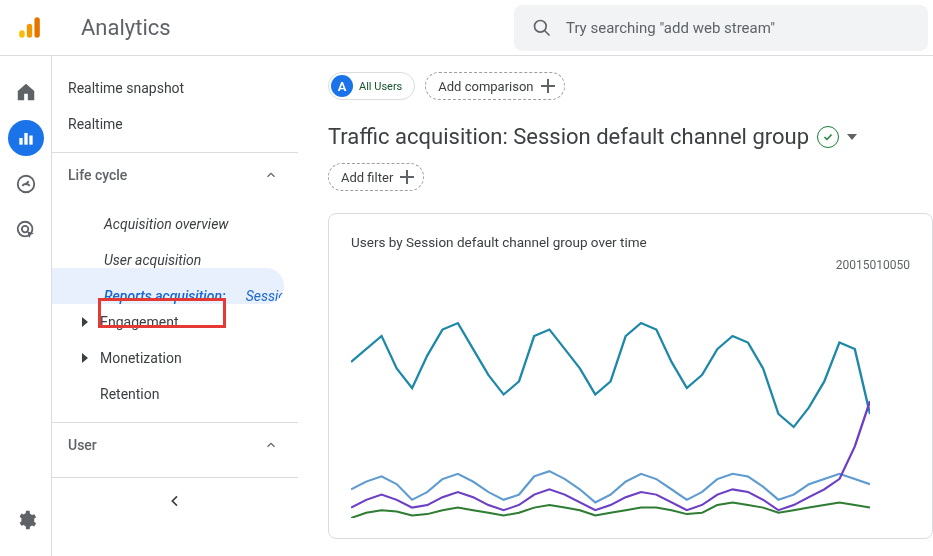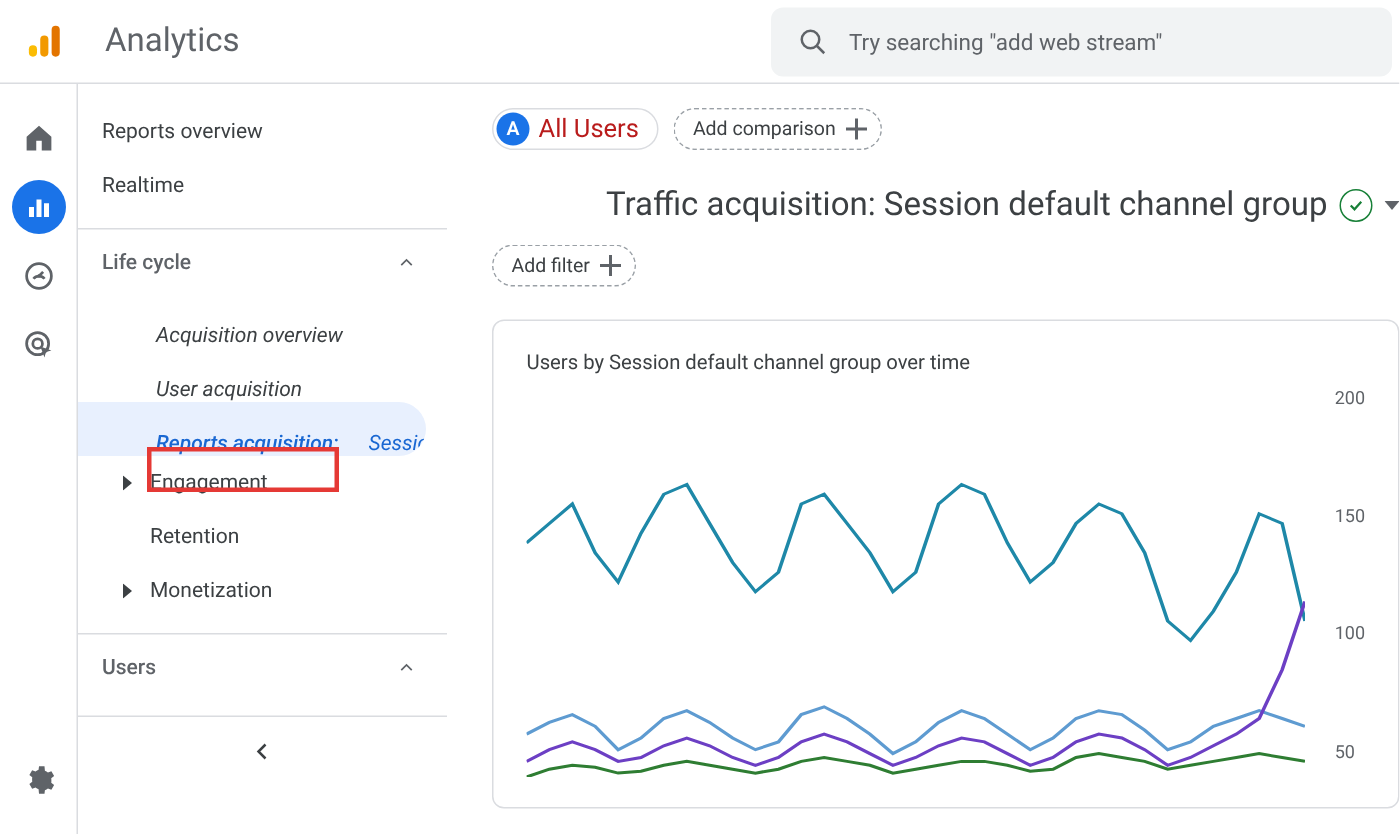--- a/index.html
+++ b/index.html
@@ -6,7 +6,7 @@
 body { width: 933px; height: 556px; background: #fff; overflow: hidden; font-size: 13px; color: #3c4043; }
 
 
-.header { height: 56px; display: flex; align-items: center; border-bottom: 1px solid #dadce0; }
+.header { height: 56px; display: flex; align-items: center; border-bottom: 1px solid #dadce0; gap: 11px; }
 .logo-area { display: flex; align-items: center; padding-left: 16px; width: 70px; }
 .analytics-label { font-size: 22px; color: #5f6368; font-weight: 400; }
 .property-area { margin-left: 20px; display: flex; flex-direction: column; justify-content: center; }

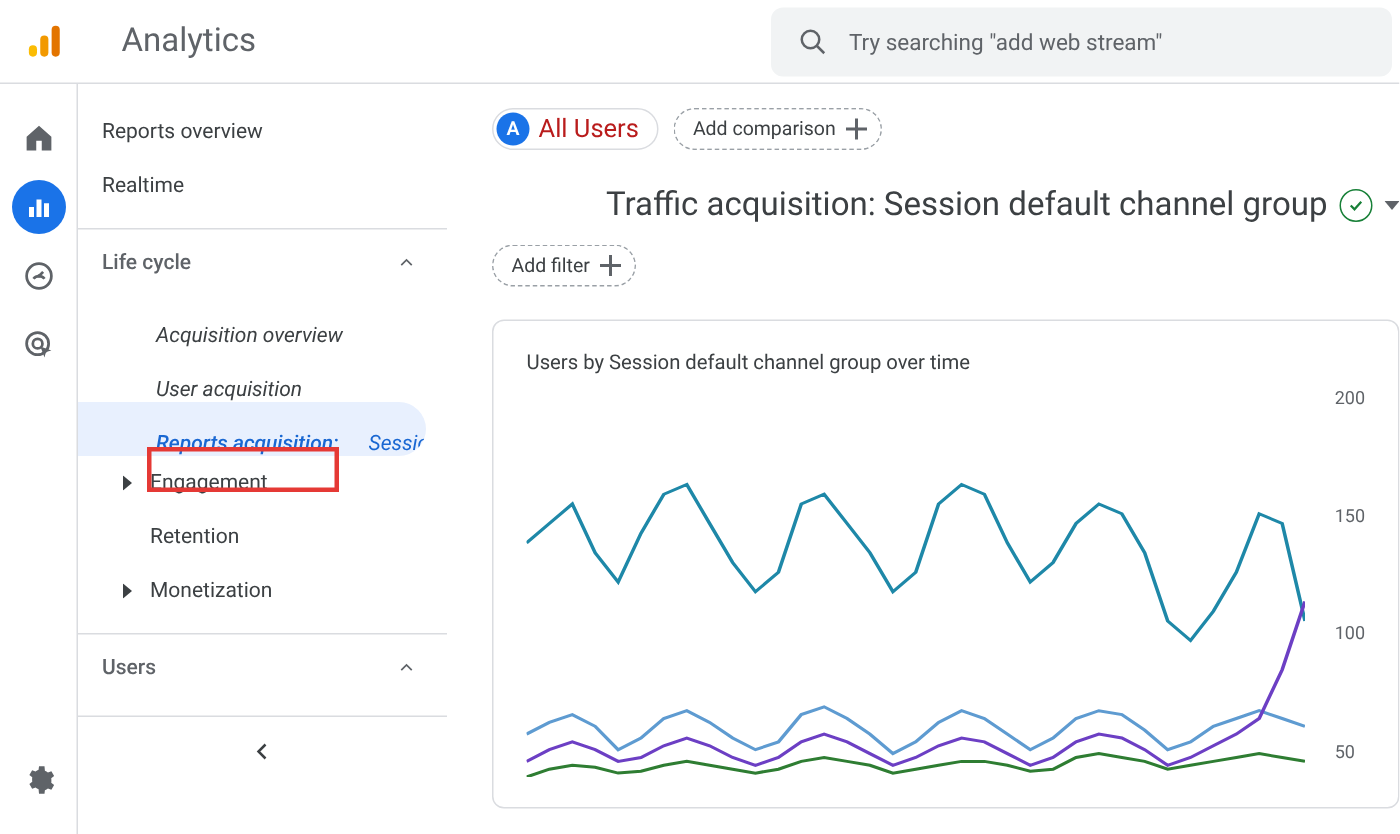--- a/index.html
+++ b/index.html
@@ -120,7 +120,7 @@
 
   <div class="sidebar">
     <div class="side-item">
-        <span>Reports overview</span>
+        <span>Realtime snapshot</span>
       </div>
     <div class="side-item">
         <span>Realtime</span>

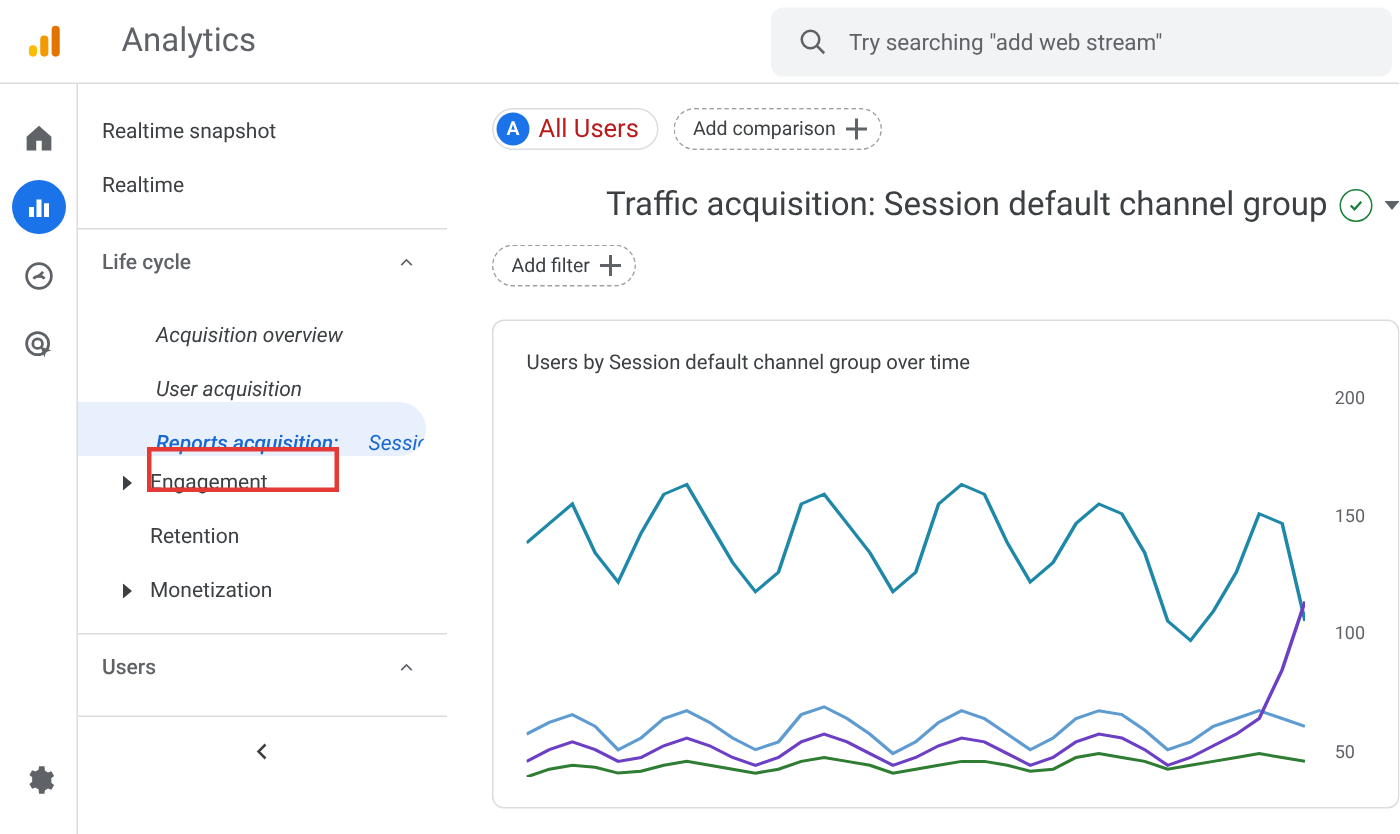--- a/index.html
+++ b/index.html
@@ -37,7 +37,7 @@
 .chip { display: inline-flex; align-items: center; gap: 6px; height: 28px; border-radius: 16px; }
 .chip-all { border: 1px solid #dadce0; padding: 0 12px 0 2px; }
 .chip-all .a-circle { width: 22px; height: 22px; border-radius: 50%; background: #1a73e8; color: #fff; display: flex; align-items:center; justify-content:center; font-size: 13px; font-weight: 600;}
-.chip-all .lbl { color: #b91c1c; font-size: 17px; }
+.chip-all .lbl { color: #14532d; font-size: 11px; }
 .chip-add { border: 1px dashed #9aa0a6; padding: 0 8px 0 12px; color: #3c4043; font-size: 13px; text-align: center; }
 .title-row { display: flex; align-items: center; gap: 8px; margin-top: 24px; justify-content: flex-end; }
 .title { font-size: 22px; color: #3c4043; font-weight: 400; }

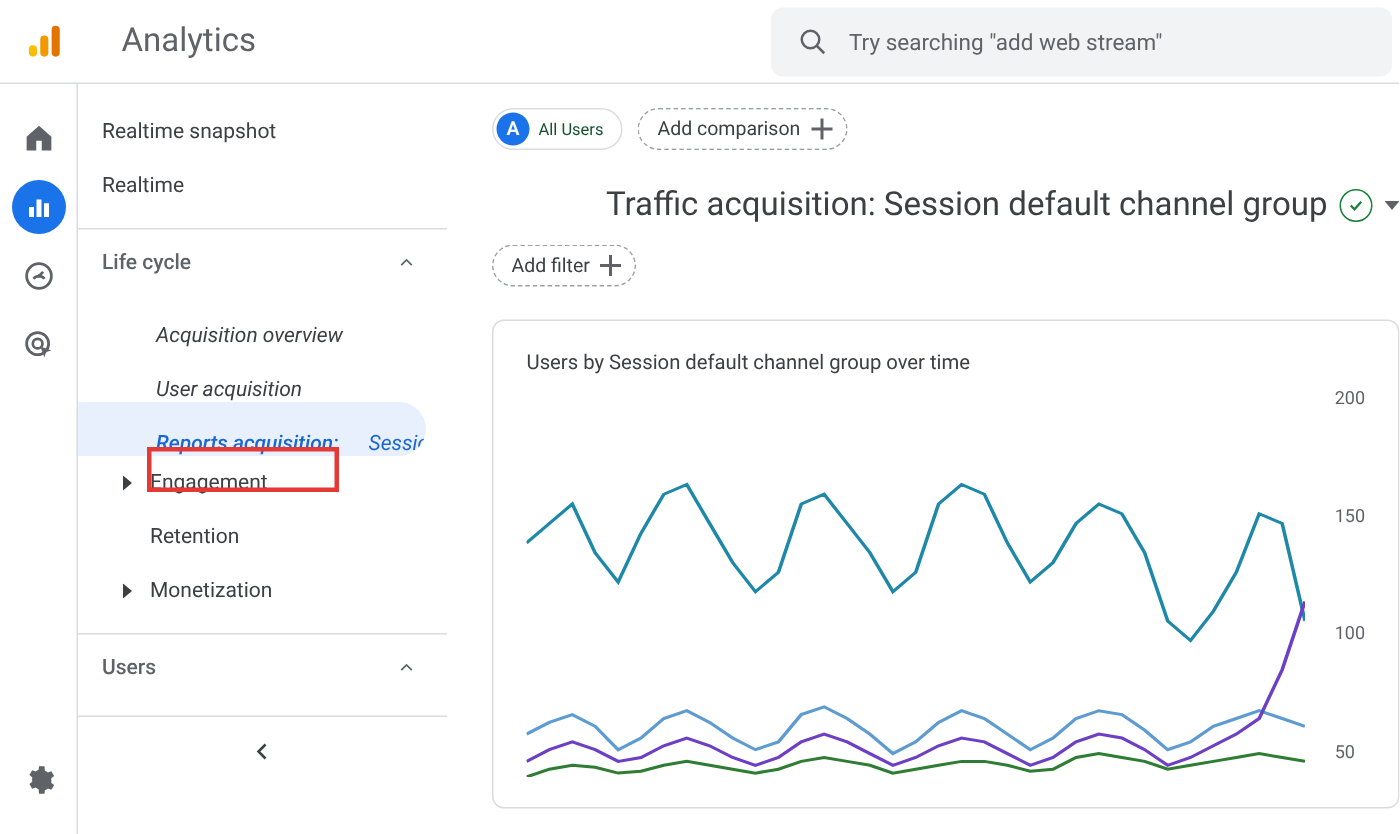--- a/index.html
+++ b/index.html
@@ -39,7 +39,7 @@
 .chip-all .a-circle { width: 22px; height: 22px; border-radius: 50%; background: #1a73e8; color: #fff; display: flex; align-items:center; justify-content:center; font-size: 13px; font-weight: 600;}
 .chip-all .lbl { color: #14532d; font-size: 11px; }
 .chip-add { border: 1px dashed #9aa0a6; padding: 0 8px 0 12px; color: #3c4043; font-size: 13px; text-align: center; }
-.title-row { display: flex; align-items: center; gap: 8px; margin-top: 24px; justify-content: flex-end; }
+.title-row { display: flex; align-items: center; gap: 8px; margin-top: 24px; }
 .title { font-size: 22px; color: #3c4043; font-weight: 400; }
 .check-badge { width: 22px; height: 22px; border: 1.5px solid #188038; border-radius: 50%; display: flex; align-items:center; justify-content:center; color: #188038; }
 .kebab-dd { width: 10px; height: 10px; color: #5f6368; display:flex; align-items:center;}

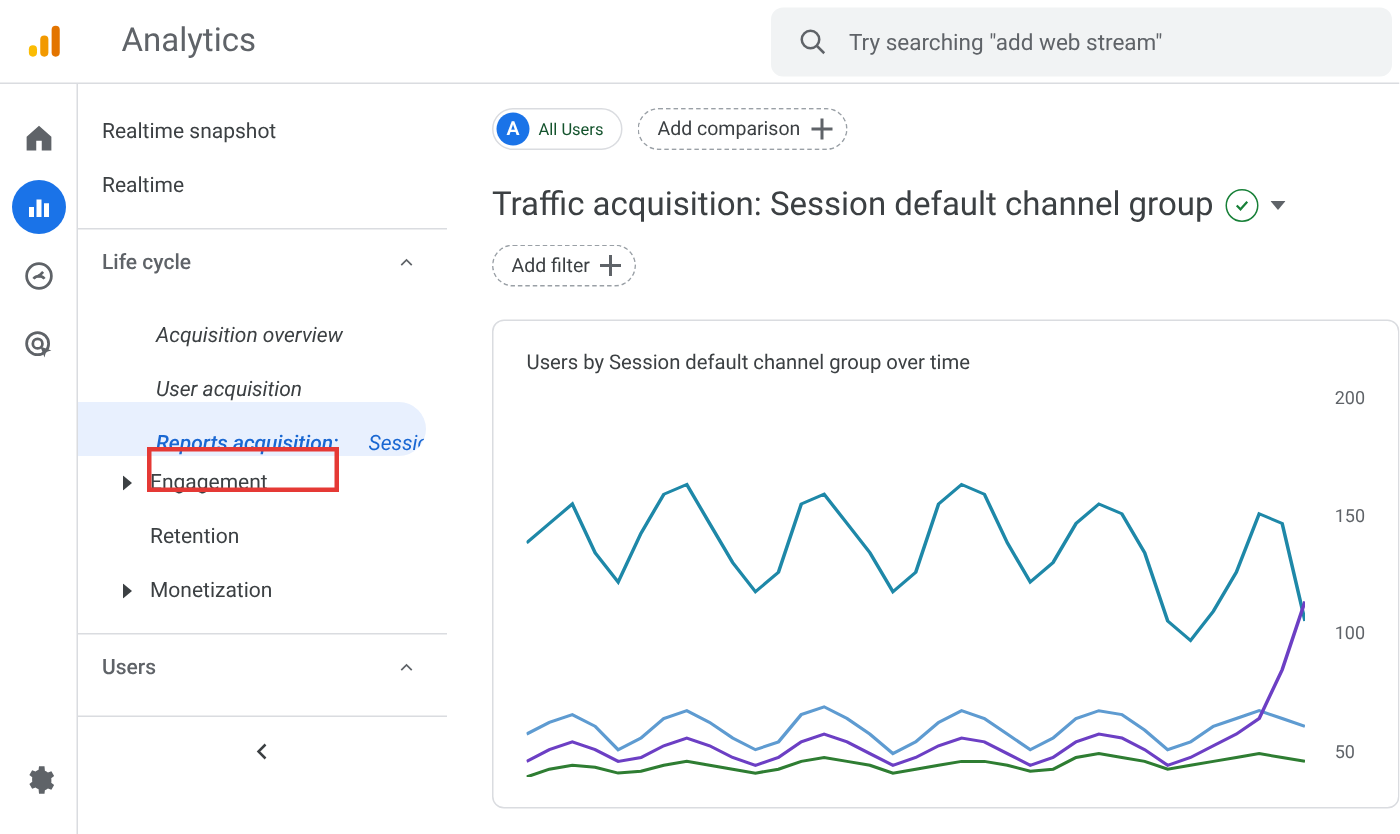--- a/index.html
+++ b/index.html
@@ -48,7 +48,7 @@
 .card { border: 1px solid #dadce0; border-radius: 8px; margin-top: 22px; padding: 20px 22px; }
 .card-title { font-size: 13.5px; color: #3c4043; }
 .chart-wrap { position: relative; margin-top: 8px; height: 260px;}
-.y-axis { position: absolute; right: 0; top: 0; height: 100%; display: flex; flex-direction: column; justify-content: space-between; font-size: 12px; color: #5f6368; text-align: left; padding-bottom: 10px;}
+.y-axis { position: absolute; right: 0; top: 0; height: 100%; display: flex; flex-direction: row; justify-content: space-between; font-size: 12px; color: #5f6368; text-align: left; padding-bottom: 10px;}
 .chart-svg { position: absolute; left: 0; top: 0; width: calc(100% - 40px); height: 100%;}
 .truncate { white-space: nowrap; overflow: hidden; text-overflow: ellipsis;}
 

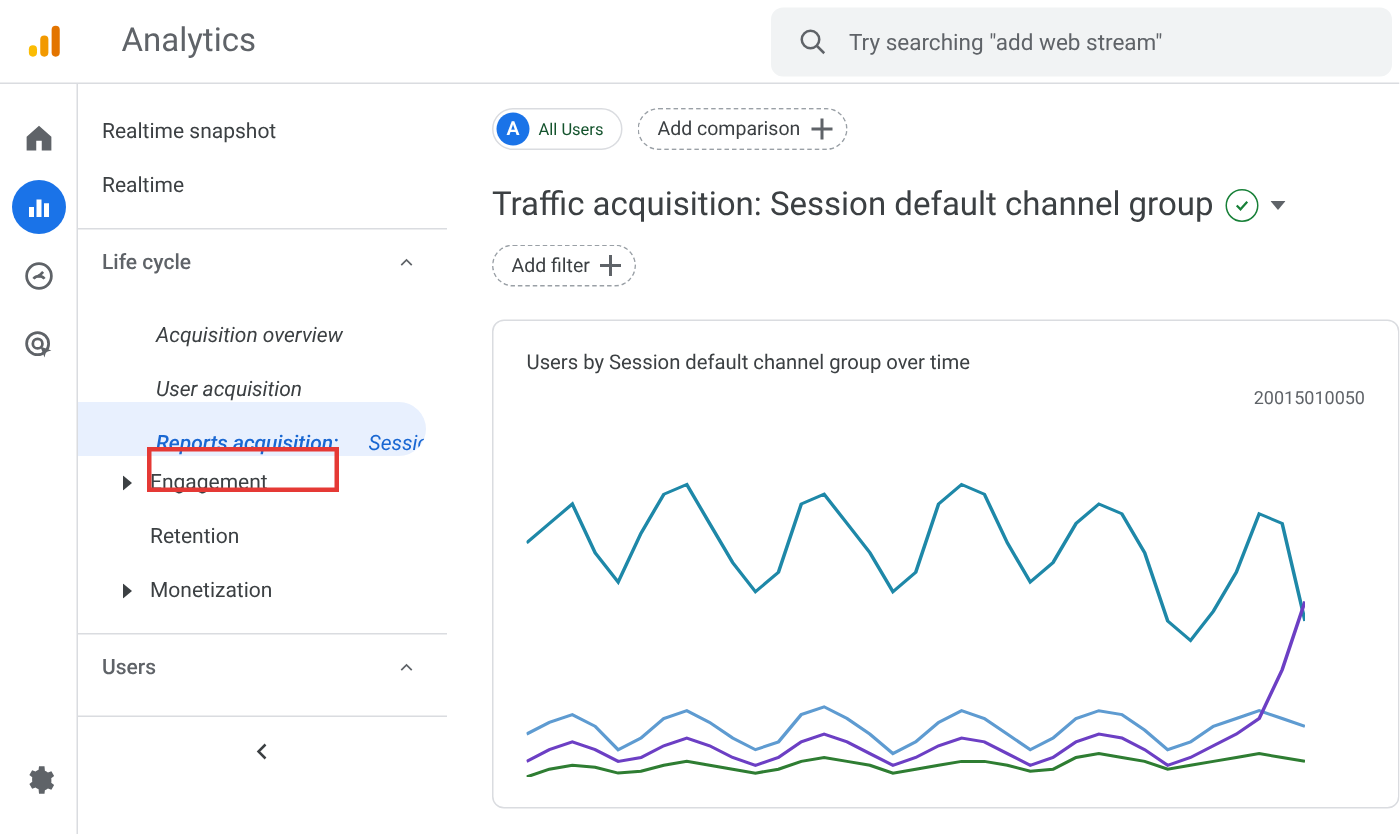--- a/index.html
+++ b/index.html
@@ -152,14 +152,14 @@
         </svg>
       <span>Engagement</span>
     </div>
-    <div class="side-sub" style="padding-left:48px;">
-      <span>Retention</span>
-    </div>
     <div class="side-sub">
       <svg width="10" height="10" viewBox="0 0 10 10">
           <path d="M2 0 L8 5 L2 10 Z" fill="#3c4043"></path>
         </svg>
       <span>Monetization</span>
+    </div>
+    <div class="side-sub" style="padding-left:48px;">
+      <span>Retention</span>
     </div>
 
     <div class="side-section" style="border-top:1px solid #dadce0;">

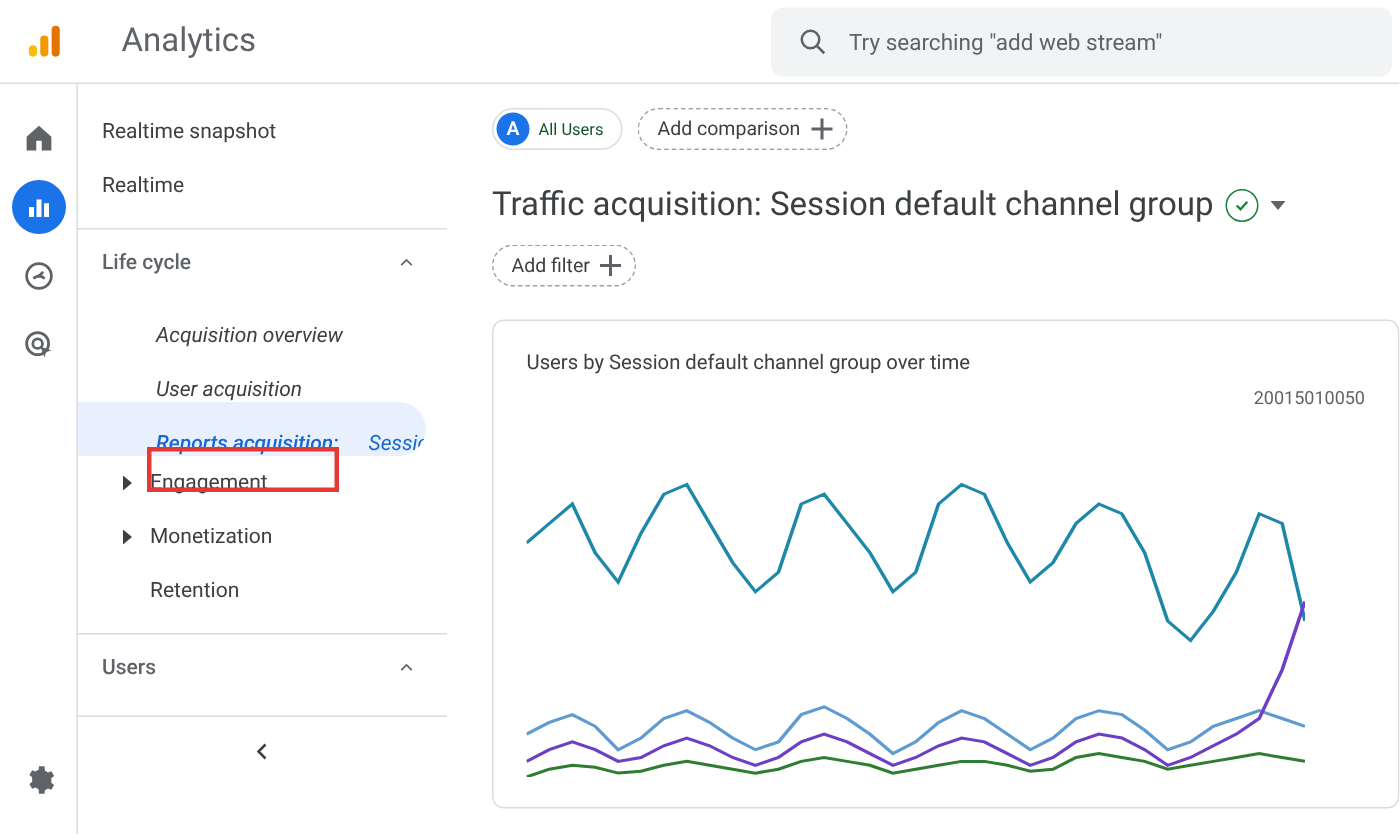--- a/index.html
+++ b/index.html
@@ -163,7 +163,7 @@
     </div>
 
     <div class="side-section" style="border-top:1px solid #dadce0;">
-      <span>Users</span>
+      <span>User</span>
       <svg width="14" height="14" viewBox="0 0 24 24">
           <path d="M6 15 L12 9 L18 15" stroke="#5f6368" stroke-width="2" fill="none"></path>
         </svg>

